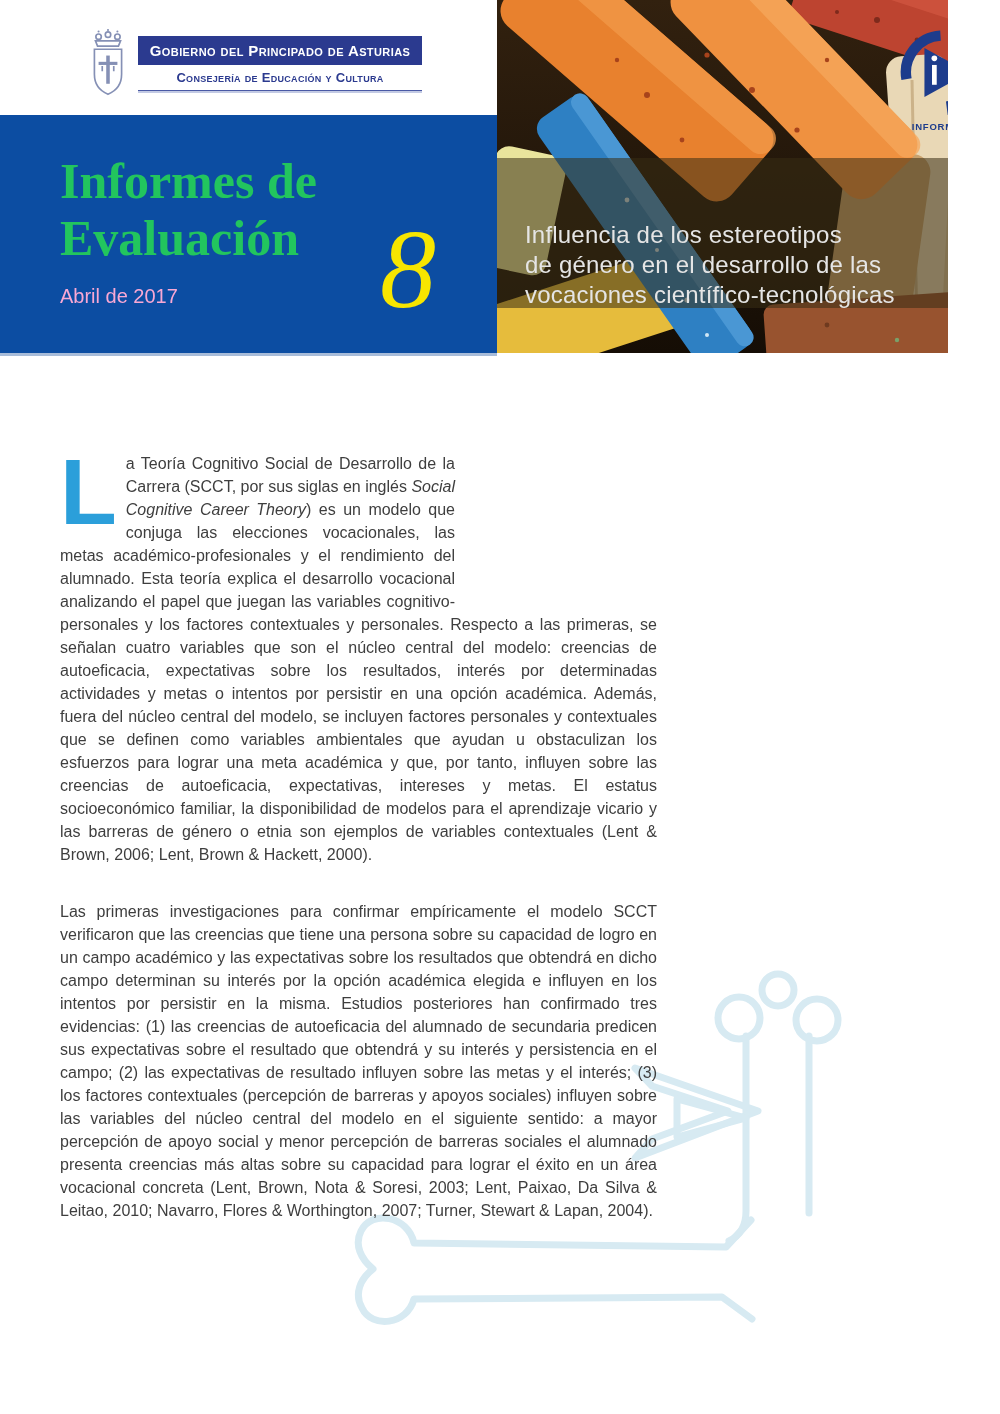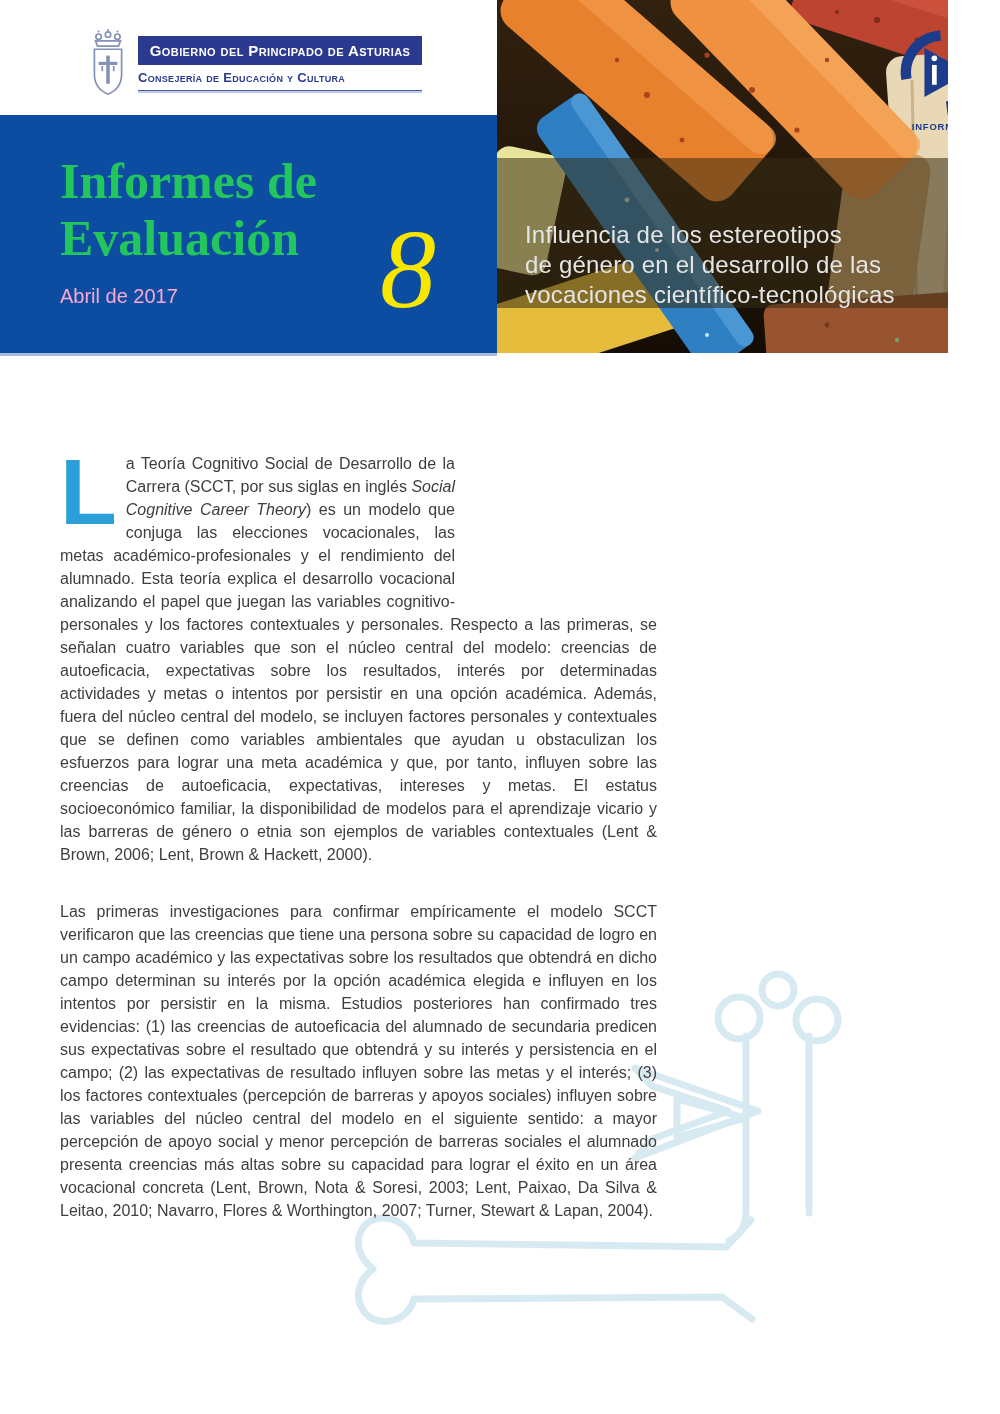--- a/index.html
+++ b/index.html
@@ -19,7 +19,7 @@
   }
   .gov-sub {
     color:#2B3A8F; font-variant:small-caps; font-weight:bold; font-size:13px;
-    margin-top:5px; letter-spacing:0.3px;
+    text-align:center; margin-top:5px; letter-spacing:0.3px;
   }
   .gov-rule { height:3px; background:#4a59a5; border-bottom:2px solid #c3cae4; margin-top:5px; }
 

